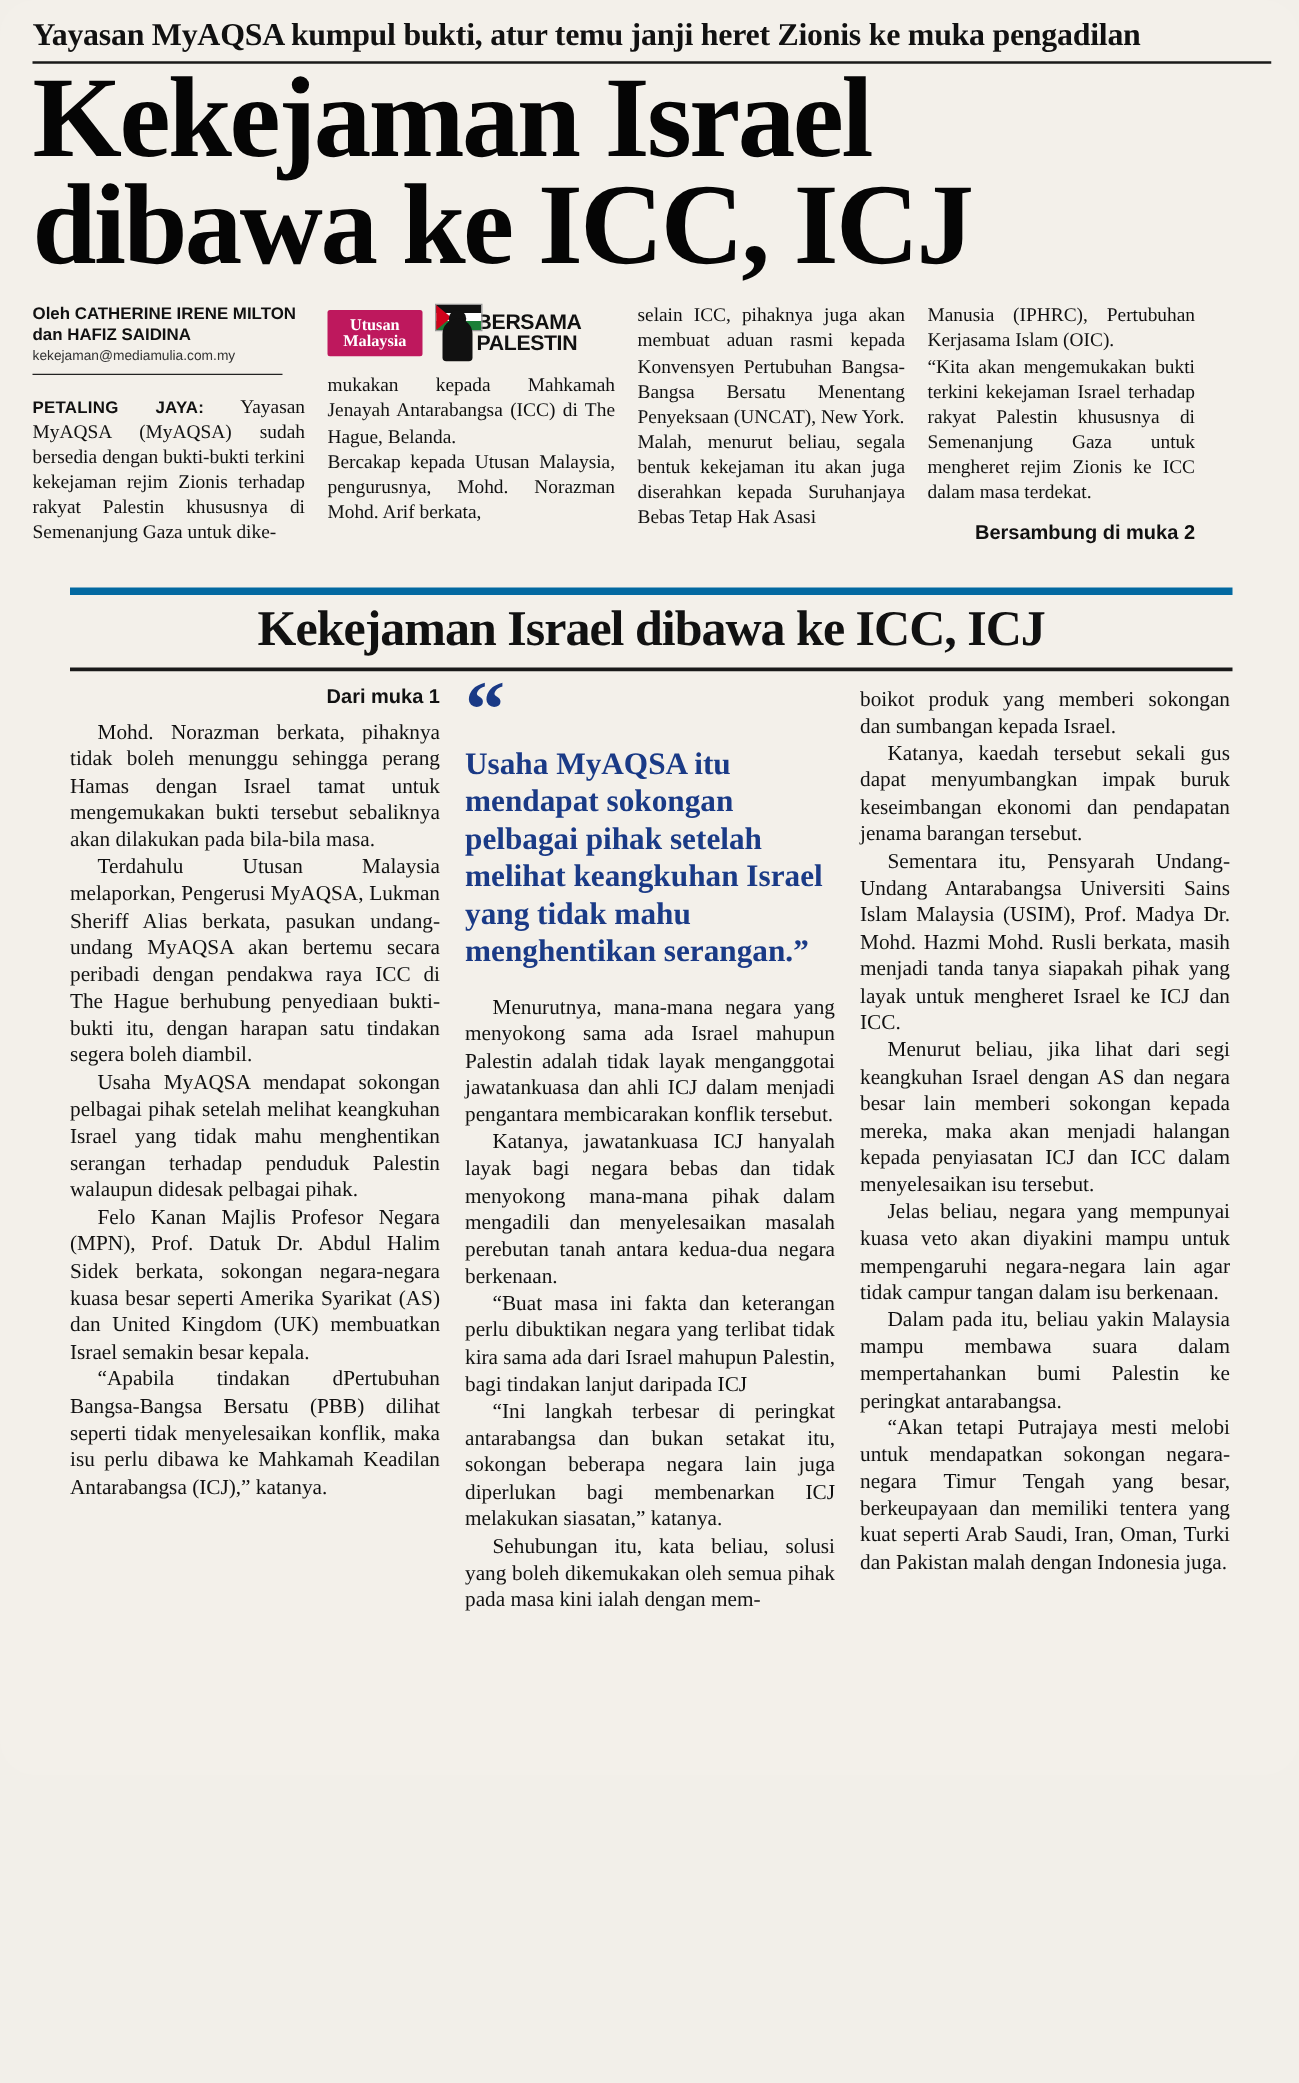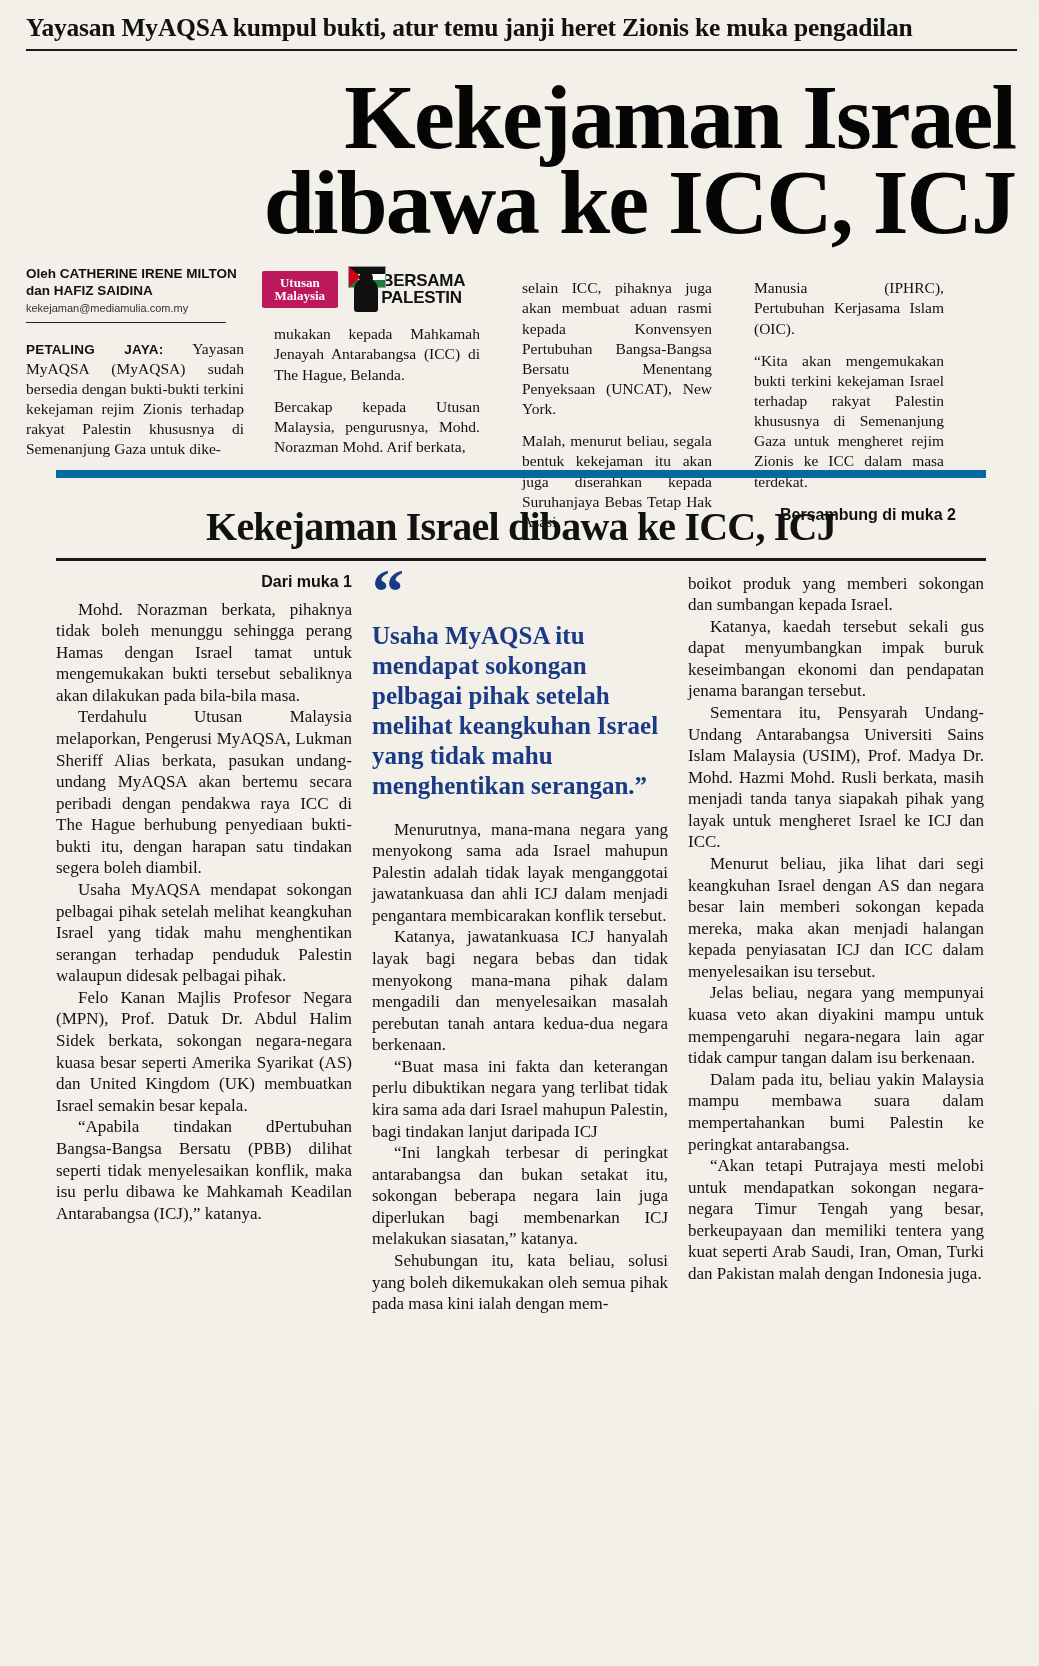--- a/index.html
+++ b/index.html
@@ -40,9 +40,8 @@
     font-size:92px;
     line-height:0.92;
     letter-spacing:-2px;
-    padding:24px 24px 0 26px;
+    padding:1px 24px 0 26px;
     color:#050505;
-    text-align:right;
   }
   .headline .l2{display:block;}
   .byline-row{

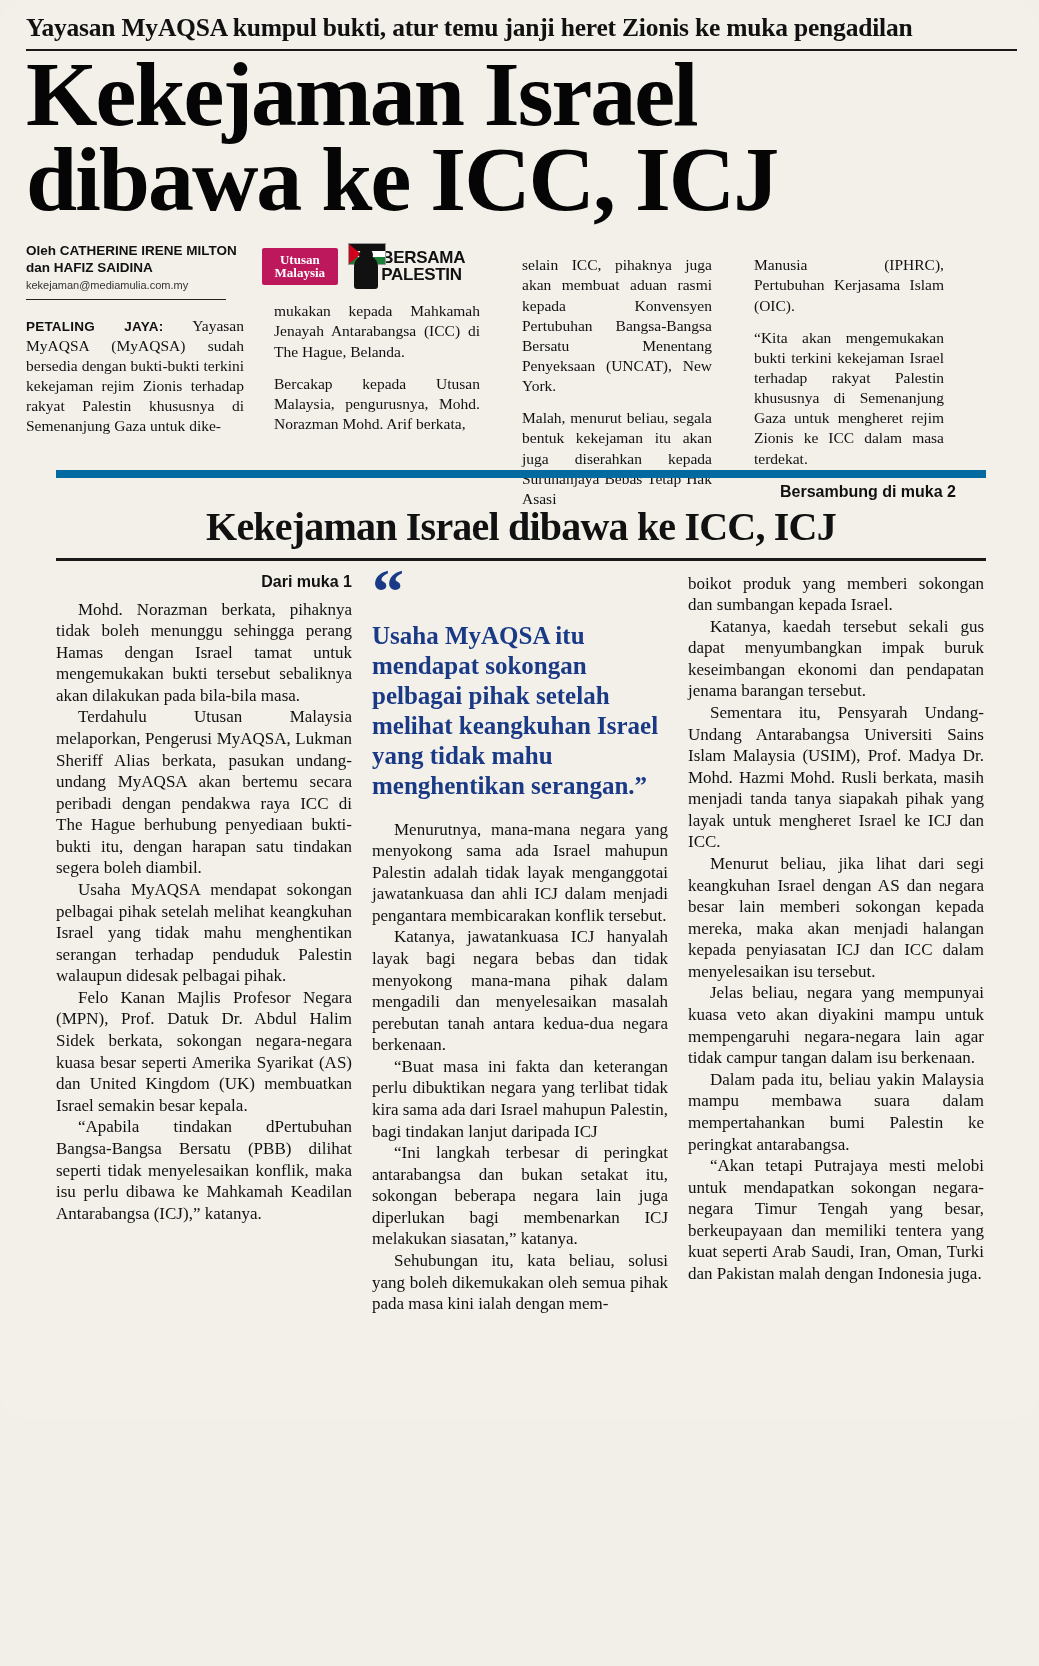--- a/index.html
+++ b/index.html
@@ -100,7 +100,7 @@
   }
   .body-col{width:214px;}
   .body-col p, .logo-col p{
-    font-size:15.5px;line-height:1.3;text-align:justify;margin:12px;
+    font-size:15.5px;line-height:1.3;text-align:justify;margin:0;
   }
   .sambung{
     font-family:"Liberation Sans", sans-serif;

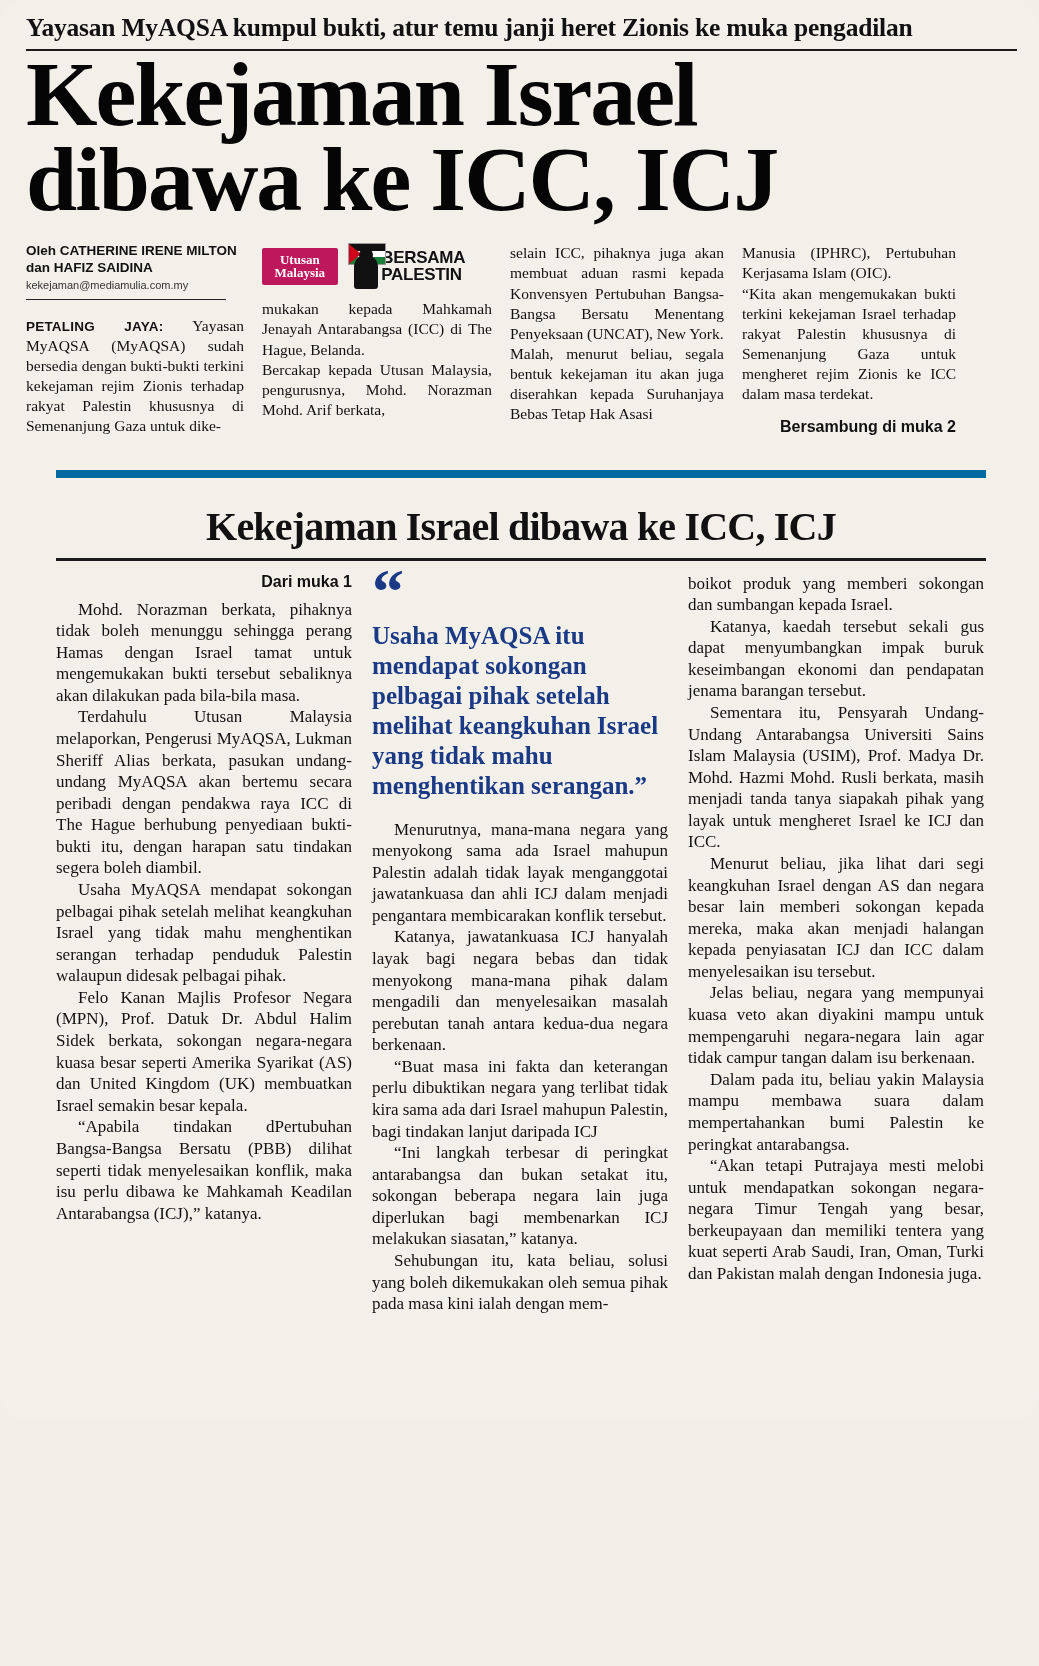--- a/index.html
+++ b/index.html
@@ -109,8 +109,8 @@
   
   .bottom-article{
     position:absolute;left:56px;top:470px;width:930px;
-    border-top:8px solid #0369a1;
-    padding-top:22px;
+    border-top:6px solid #0369a1;
+    padding-top:0;
   }
   .sub-headline{
     font-family:"Liberation Serif", serif;

